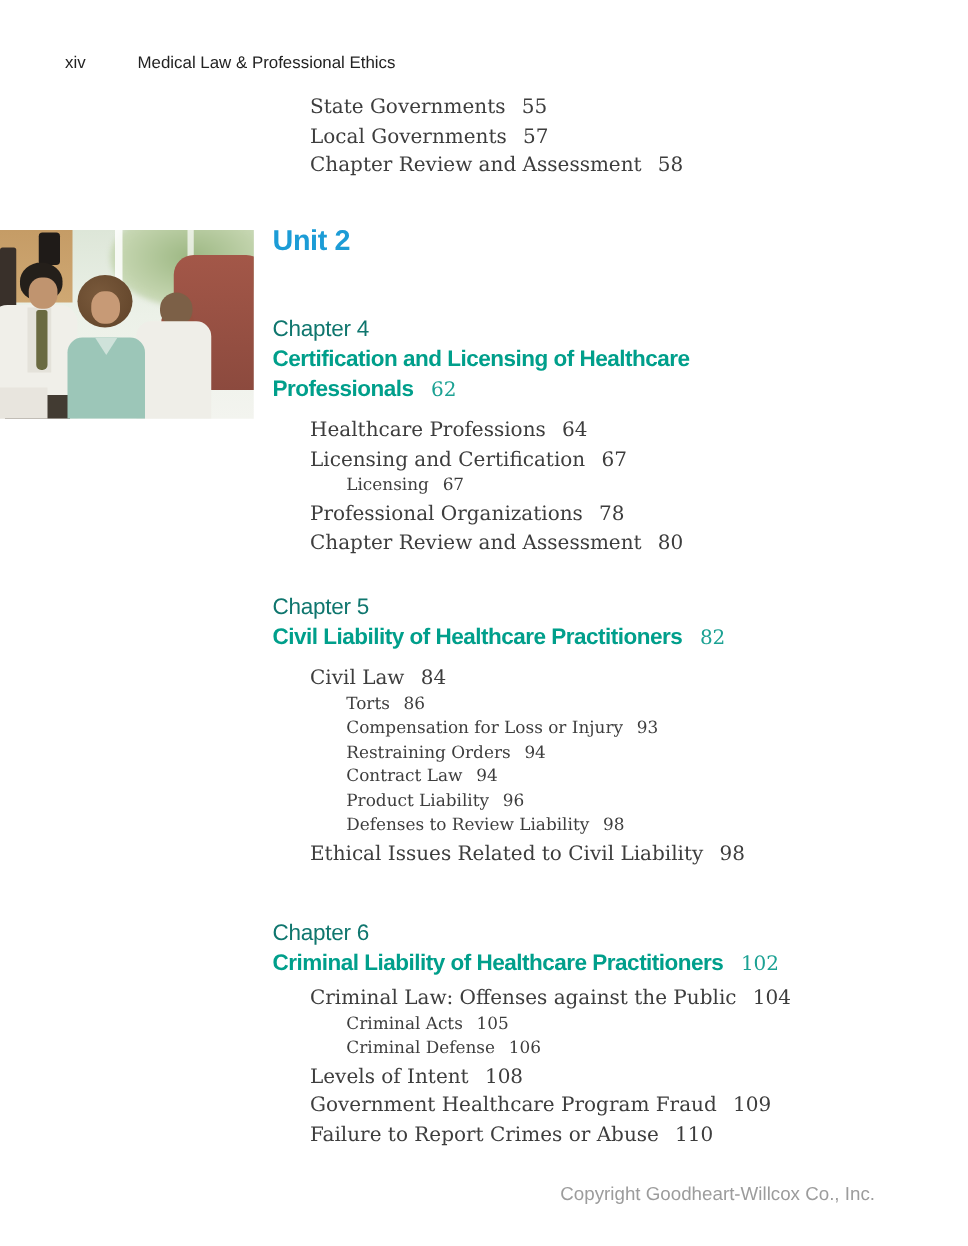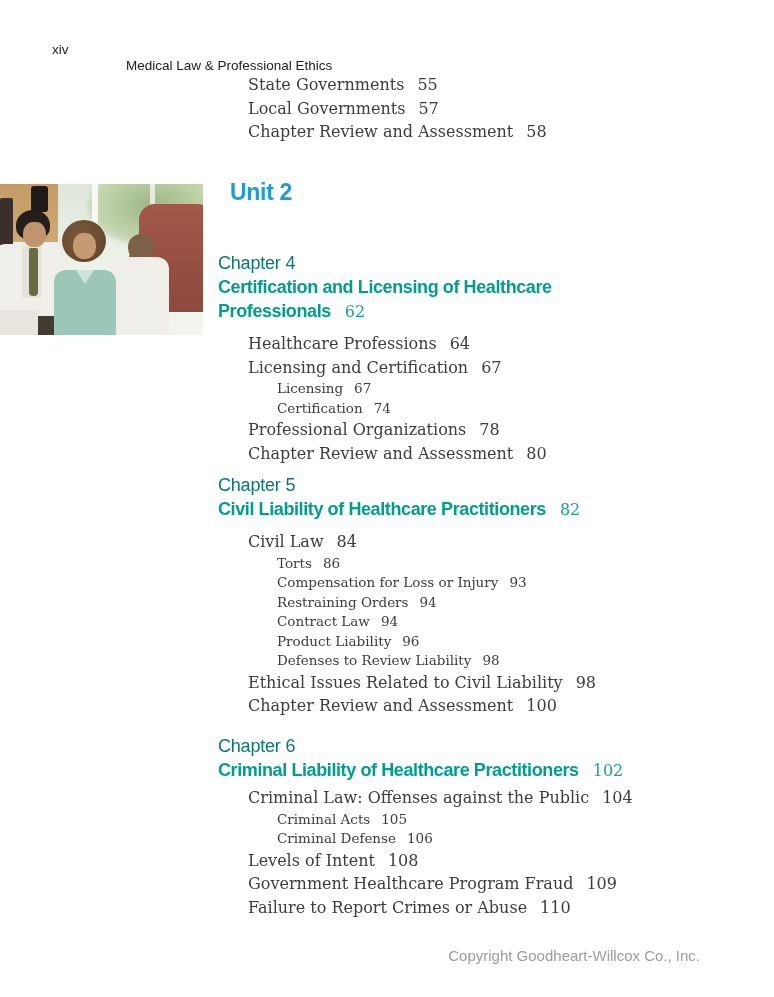--- a/index.html
+++ b/index.html
@@ -9,7 +9,7 @@
   
   .runhead{position:absolute;top:42px;left:0;width:774px;font-size:13.5px;color:#222;}
   .folio{position:absolute;left:52px;top:0;}
-  .booktitle{position:absolute;left:126px;top:0;margin-top:16px;}
+  .booktitle{position:absolute;left:110px;top:0;}
 
   
   .entries{position:absolute;color:#3d3d3d;font-family:"DejaVu Serif",serif;}

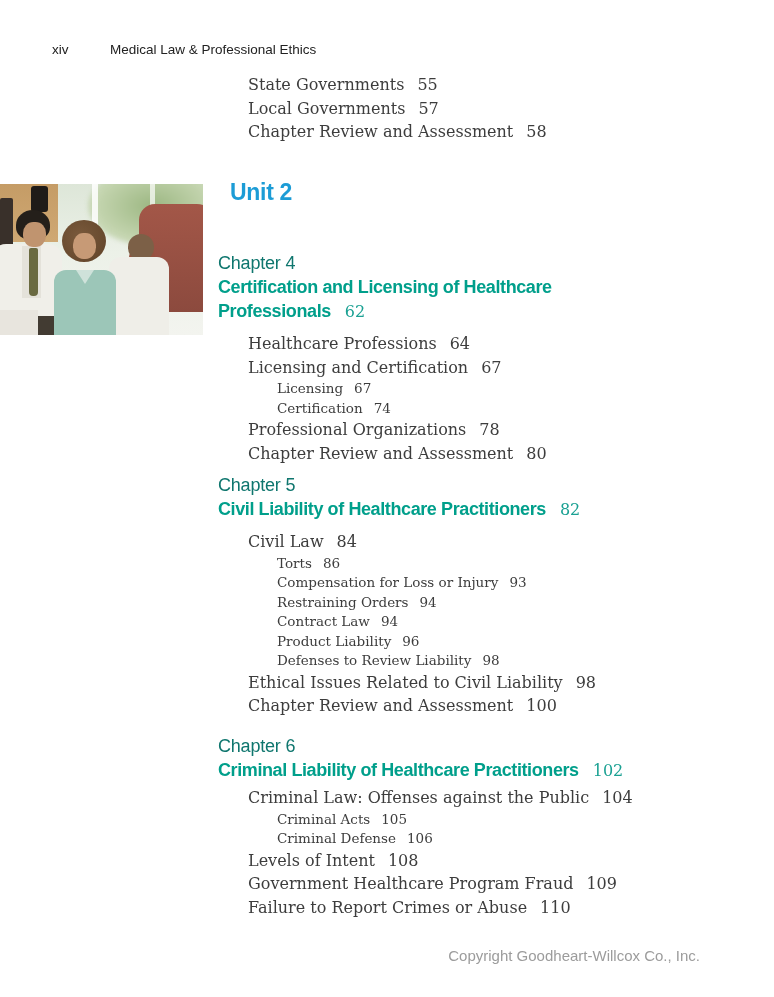--- a/index.html
+++ b/index.html
@@ -26,7 +26,7 @@
 
   
   .unit{position:absolute;left:218px;top:177px;color:#1c9cd6;font-weight:bold;
-        font-size:23px;line-height:30px;letter-spacing:-0.3px;margin-left:12px;}
+        font-size:23px;line-height:30px;letter-spacing:-0.3px;}
 
   
   .chapter{position:absolute;left:218px;}

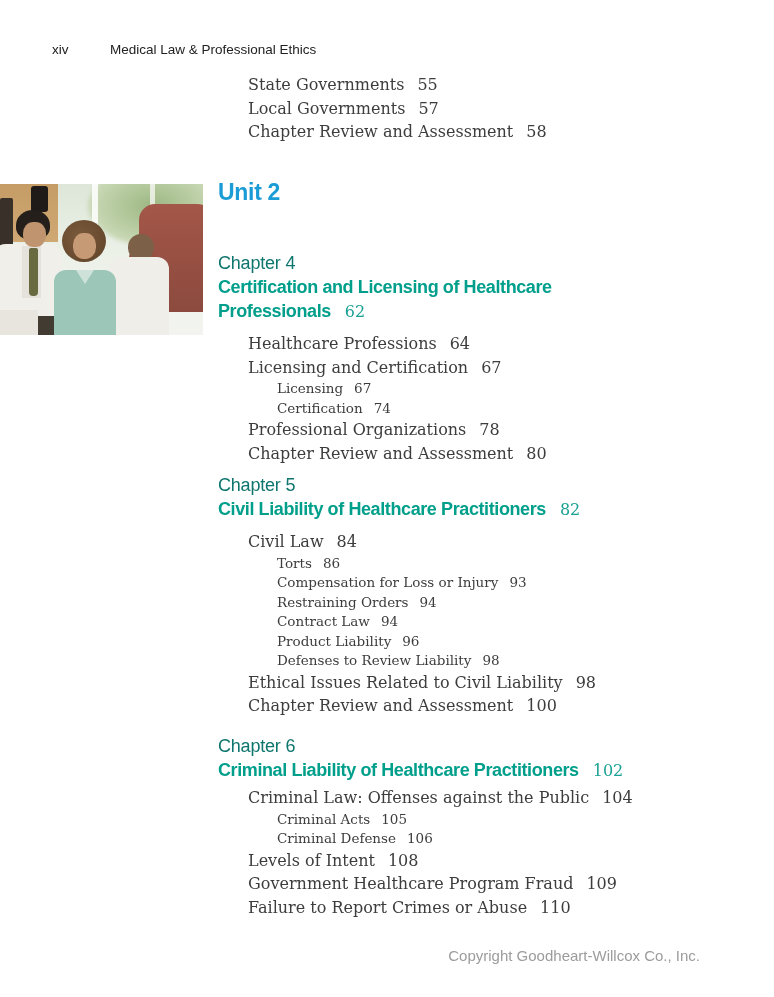--- a/index.html
+++ b/index.html
@@ -124,7 +124,6 @@
       <div class="entry lvl1"><span class="etext">Healthcare Professions</span><span class="epage">64</span></div>
       <div class="entry lvl1"><span class="etext">Licensing and Certification</span><span class="epage">67</span></div>
       <div class="entry lvl2"><span class="etext">Licensing</span><span class="epage">67</span></div>
-      <div class="entry lvl2"><span class="etext">Certification</span><span class="epage">74</span></div>
       <div class="entry lvl1"><span class="etext">Professional Organizations</span><span class="epage">78</span></div>
       <div class="entry lvl1"><span class="etext">Chapter Review and Assessment</span><span class="epage">80</span></div>
     </div>

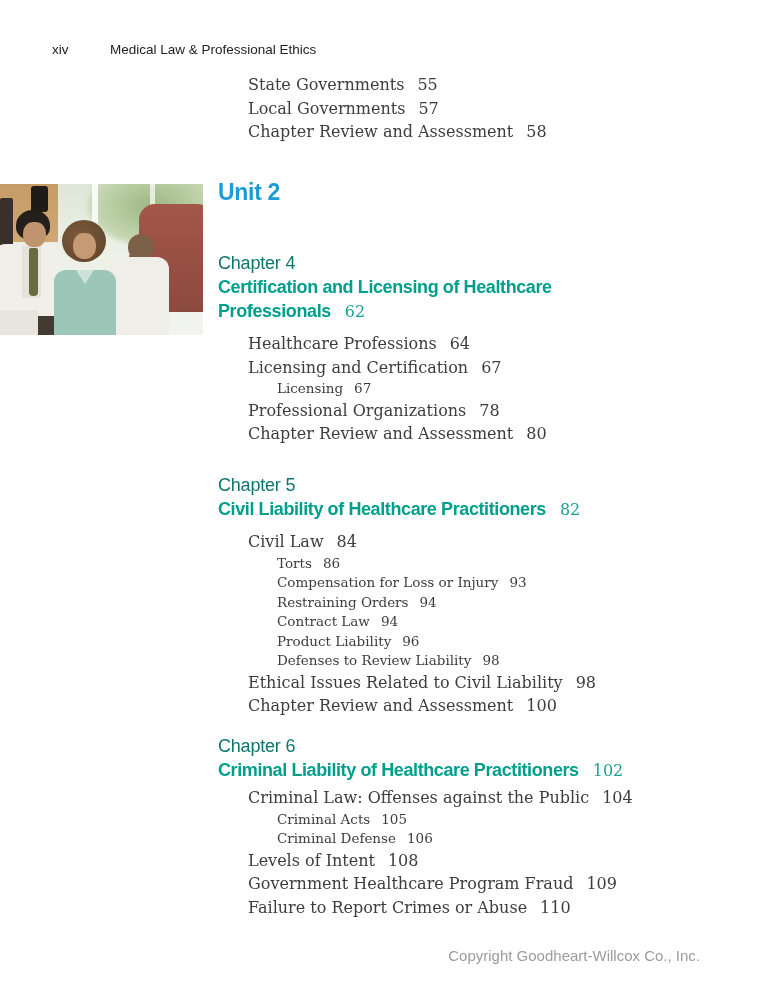--- a/index.html
+++ b/index.html
@@ -141,7 +141,6 @@
       <div class="entry lvl2"><span class="etext">Product Liability</span><span class="epage">96</span></div>
       <div class="entry lvl2"><span class="etext">Defenses to Review Liability</span><span class="epage">98</span></div>
       <div class="entry lvl1"><span class="etext">Ethical Issues Related to Civil Liability</span><span class="epage">98</span></div>
-      <div class="entry lvl1"><span class="etext">Chapter Review and Assessment</span><span class="epage">100</span></div>
     </div>
 
   <div id="ch6" class="chapter">

